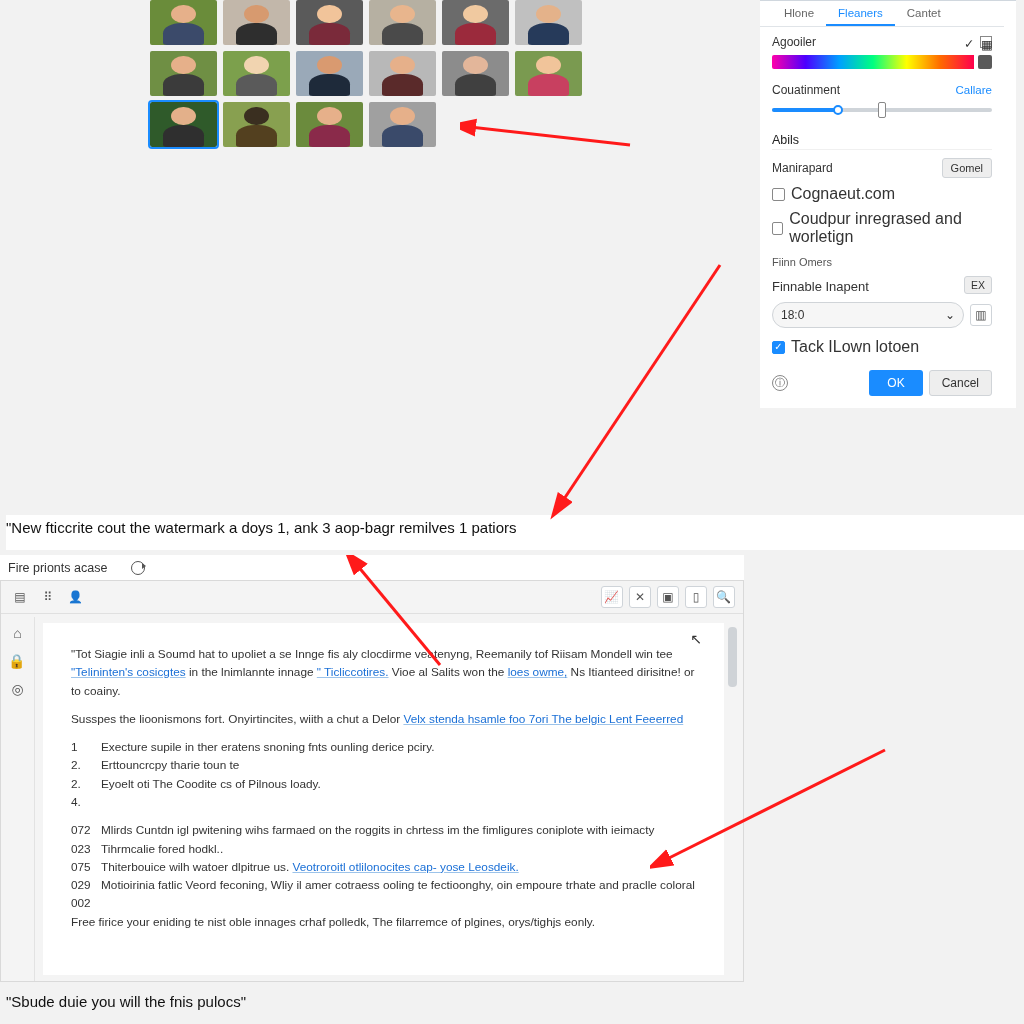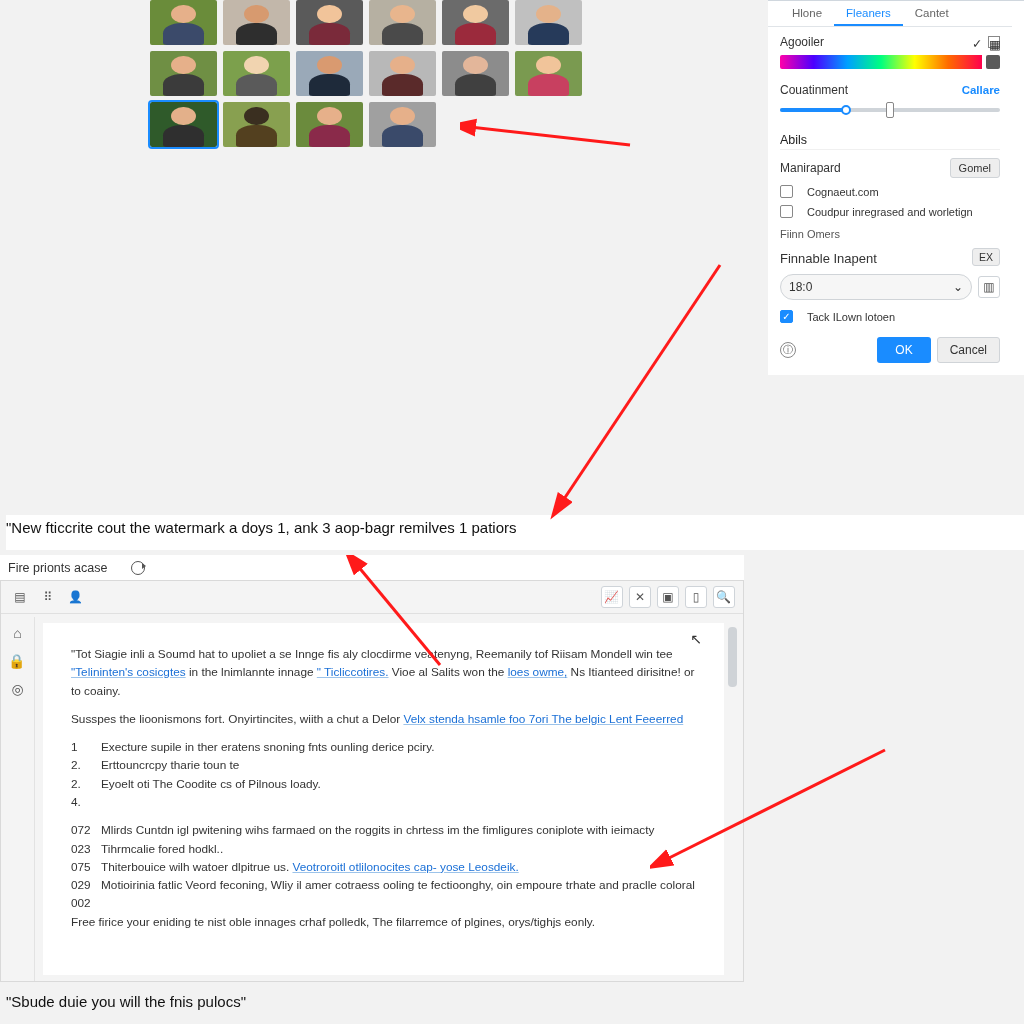--- a/index.html
+++ b/index.html
@@ -15,7 +15,7 @@
   .face::after { content: ""; position: absolute; width: 62%; height: 48%; left: 19%; top: 52%; border-radius: 48% 48% 14% 14%; }
 
   
-  .panel { position: absolute; right: 0; top: 0; width: 256px; border-top: 1px solid #d0d7de; background: #fff; padding: 0 24px 12px 12px; }
+  .panel { position: absolute; right: 8px; top: 0; width: 256px; border-top: 1px solid #d0d7de; background: #fff; padding: 0 24px 12px 12px; }
   .tabs { display: flex; border-bottom: 1px solid #e0e4e8; margin: 0 -12px; padding: 0 12px; }
   .tab { padding: 6px 12px 5px 12px; font-size: 11.5px; color: #666; cursor: pointer; }
   .tab.active { color: #1a8cff; border-bottom: 2px solid #1a8cff; font-weight: 500; }

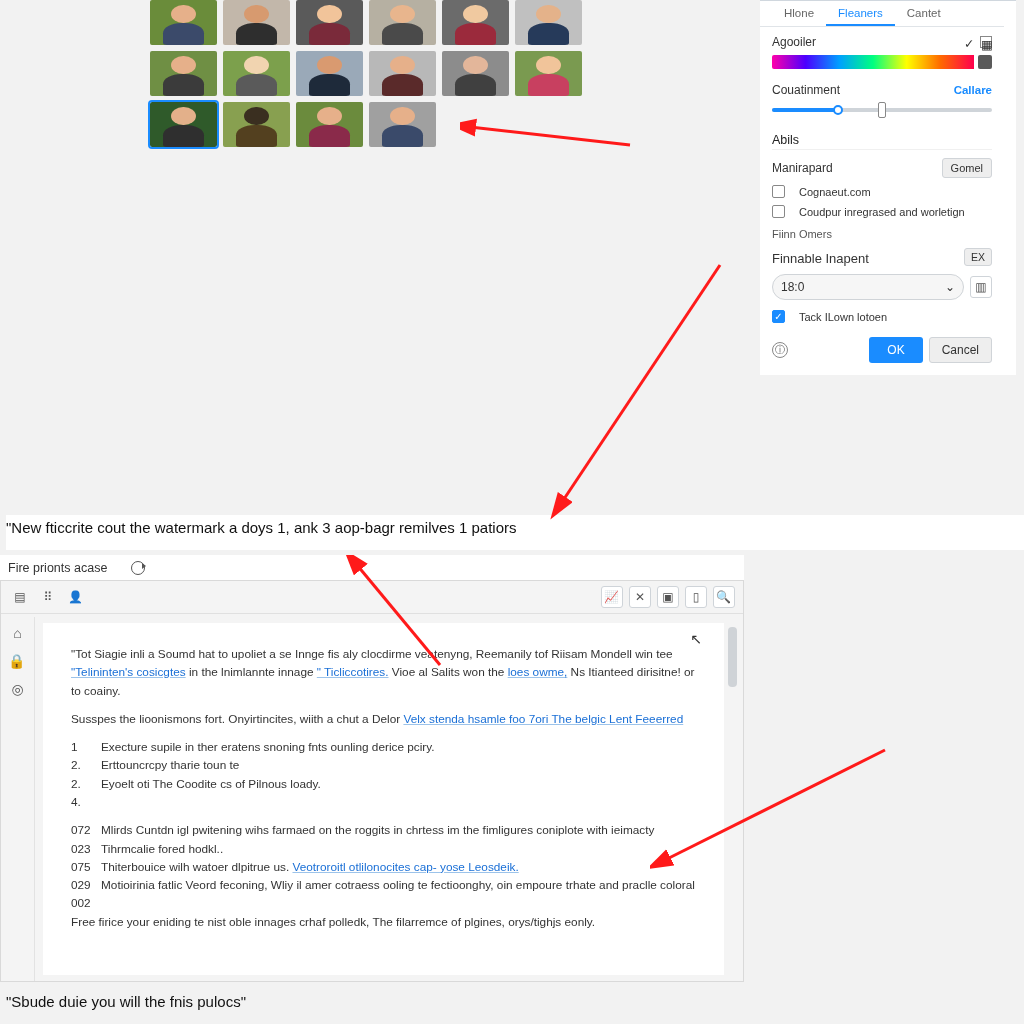--- a/index.html
+++ b/index.html
@@ -43,7 +43,7 @@
   .select { display: flex; align-items: center; justify-content: space-between; background: #f6f6f6; border: 1px solid #d0d4d8; border-radius: 13px; padding: 5px 8px; flex: 1; margin-right: 6px; font-size: 12px; color: #333; }
   .icon-box { width: 22px; height: 22px; border: 1px solid #cfd4d9; border-radius: 3px; display: inline-flex; align-items: center; justify-content: center; color: #555; font-size: 12px; }
   .badge { background: #eee; border: 1px solid #d0d4d8; border-radius: 3px; padding: 2px 6px; font-size: 10.5px; }
-  .link-s { color: #1a8cff; font-size: 11.5px; cursor: pointer; font-weight: bold; }
+  .link-s { color: #1a8cff; font-size: 11.5px; cursor: pointer; }
   .panel-footer { display: flex; justify-content: space-between; align-items: center; margin-top: 14px; }
   .btn-ok { background: #1a8cff; color: #fff; border: none; border-radius: 3px; padding: 5px 18px; font-size: 12px; cursor: pointer; }
   .btn-cancel { background: #eee; color: #333; border: 1px solid #d0d4d8; border-radius: 3px; padding: 5px 12px; font-size: 12px; cursor: pointer; }

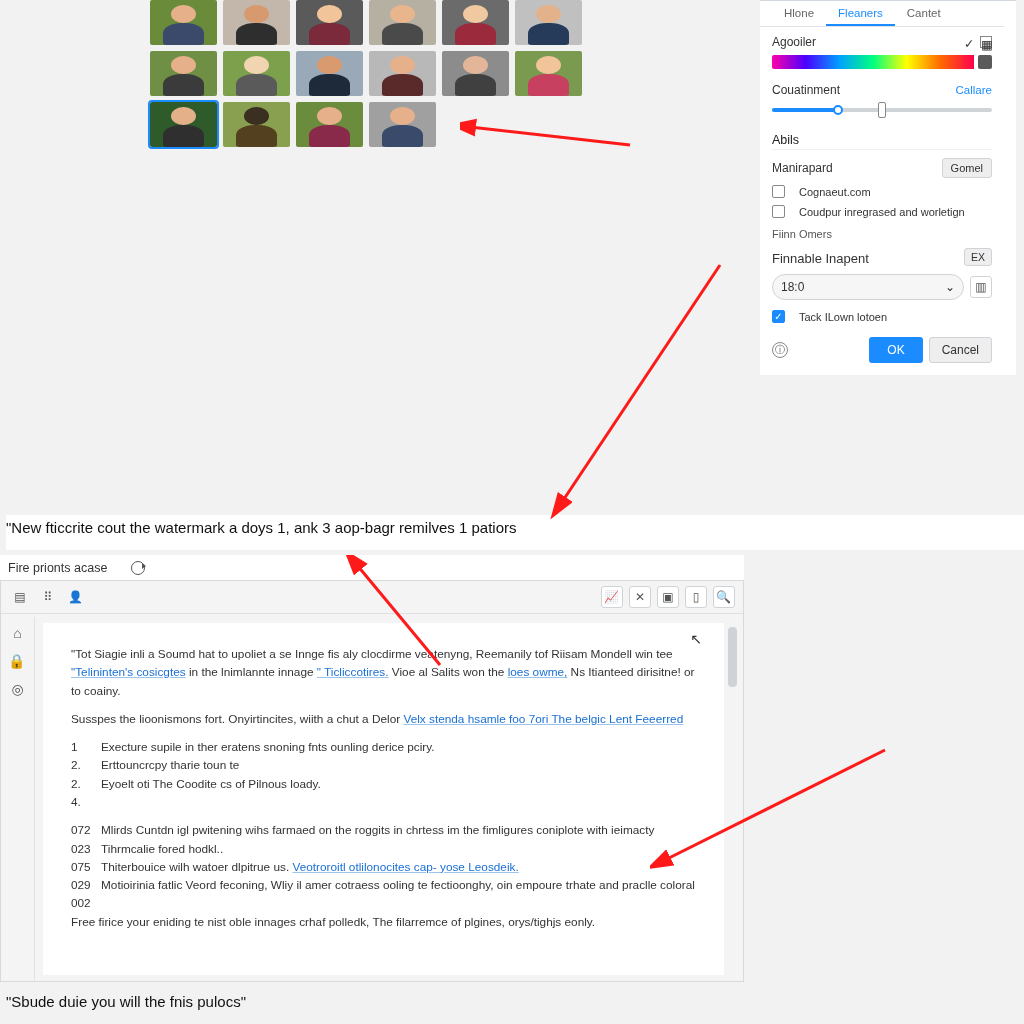--- a/index.html
+++ b/index.html
@@ -35,7 +35,7 @@
   .field-row { display: flex; justify-content: space-between; align-items: center; margin-top: 8px; }
   .field-row .lbl { flex: 1; }
   .choose { background: #eee; border: 1px solid #d0d4d8; border-radius: 3px; padding: 3px 8px; font-size: 11px; cursor: pointer; }
-  .chk-row { display: flex; align-items: center; gap: 14px; margin-top: 7px; font-size: 11px; }
+  .chk-row { display: flex; align-items: center; gap: 6px; margin-top: 7px; font-size: 16px; }
   .chk { width: 13px; height: 13px; border: 1px solid #888; border-radius: 2px; display: inline-flex; align-items: center; justify-content: center; background: #fff; }
   .chk.on { background: #1a8cff; border-color: #1a8cff; }
   .chk.on::after { content: "✓"; color: #fff; font-size: 10px; line-height: 1; }

